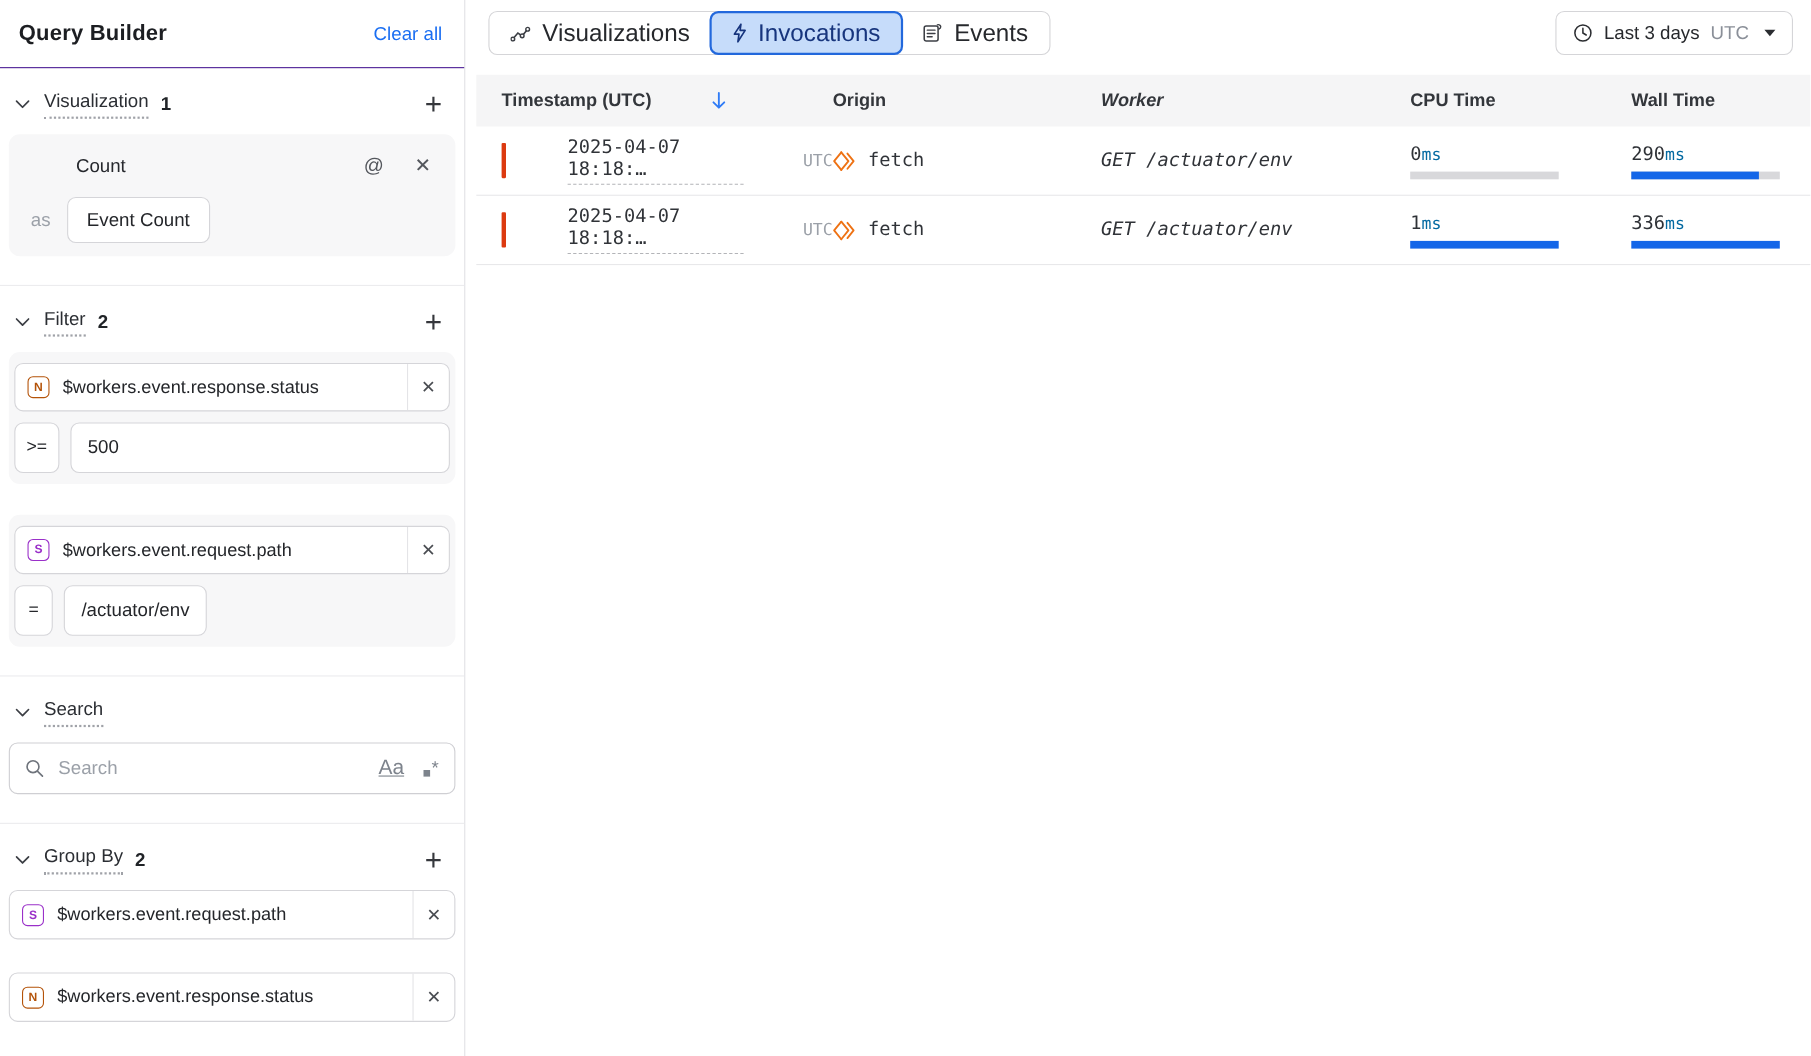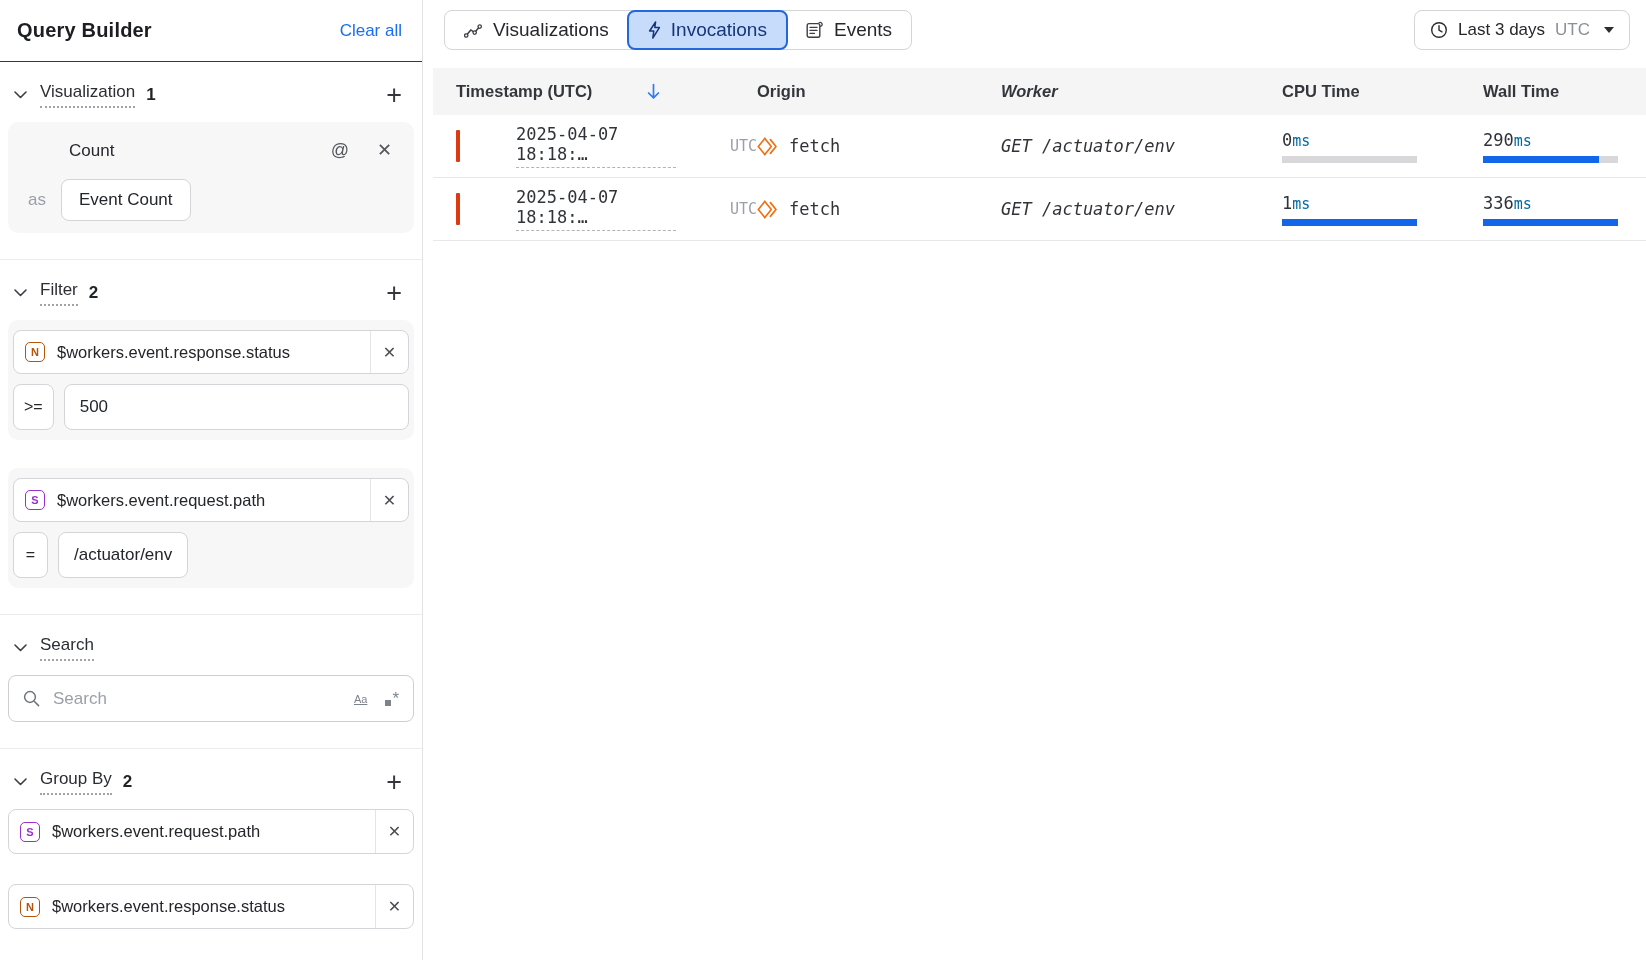--- a/index.html
+++ b/index.html
@@ -80,7 +80,7 @@
   .main{flex:1;display:flex;flex-direction:column;min-width:0;}
   .toolbar{height:68px;display:flex;align-items:flex-start;justify-content:space-between;padding:10px 16px 0 21px;}
   .tab-group{display:flex;border:1px solid #d5d5d8;border-radius:8px;height:40px;background:#fff;align-items:stretch;}
-  .tab{display:flex;align-items:center;gap:10px;padding:0 19px;font-size:19px;color:#26282c;border-radius:8px;}
+  .tab{display:flex;align-items:center;gap:10px;padding:0 19px;font-size:22px;color:#26282c;border-radius:8px;}
   .tab.active{background:var(--tab-active-bg);border:2px solid var(--tab-active-border);color:var(--tab-active-text);font-weight:500;margin:-1px;}
   .time-btn{height:40px;border:1px solid #d5d5d8;border-radius:8px;display:flex;align-items:center;gap:10px;padding:0 15px;font-size:17px;background:#fff;}
   .time-range{color:#26282c;}

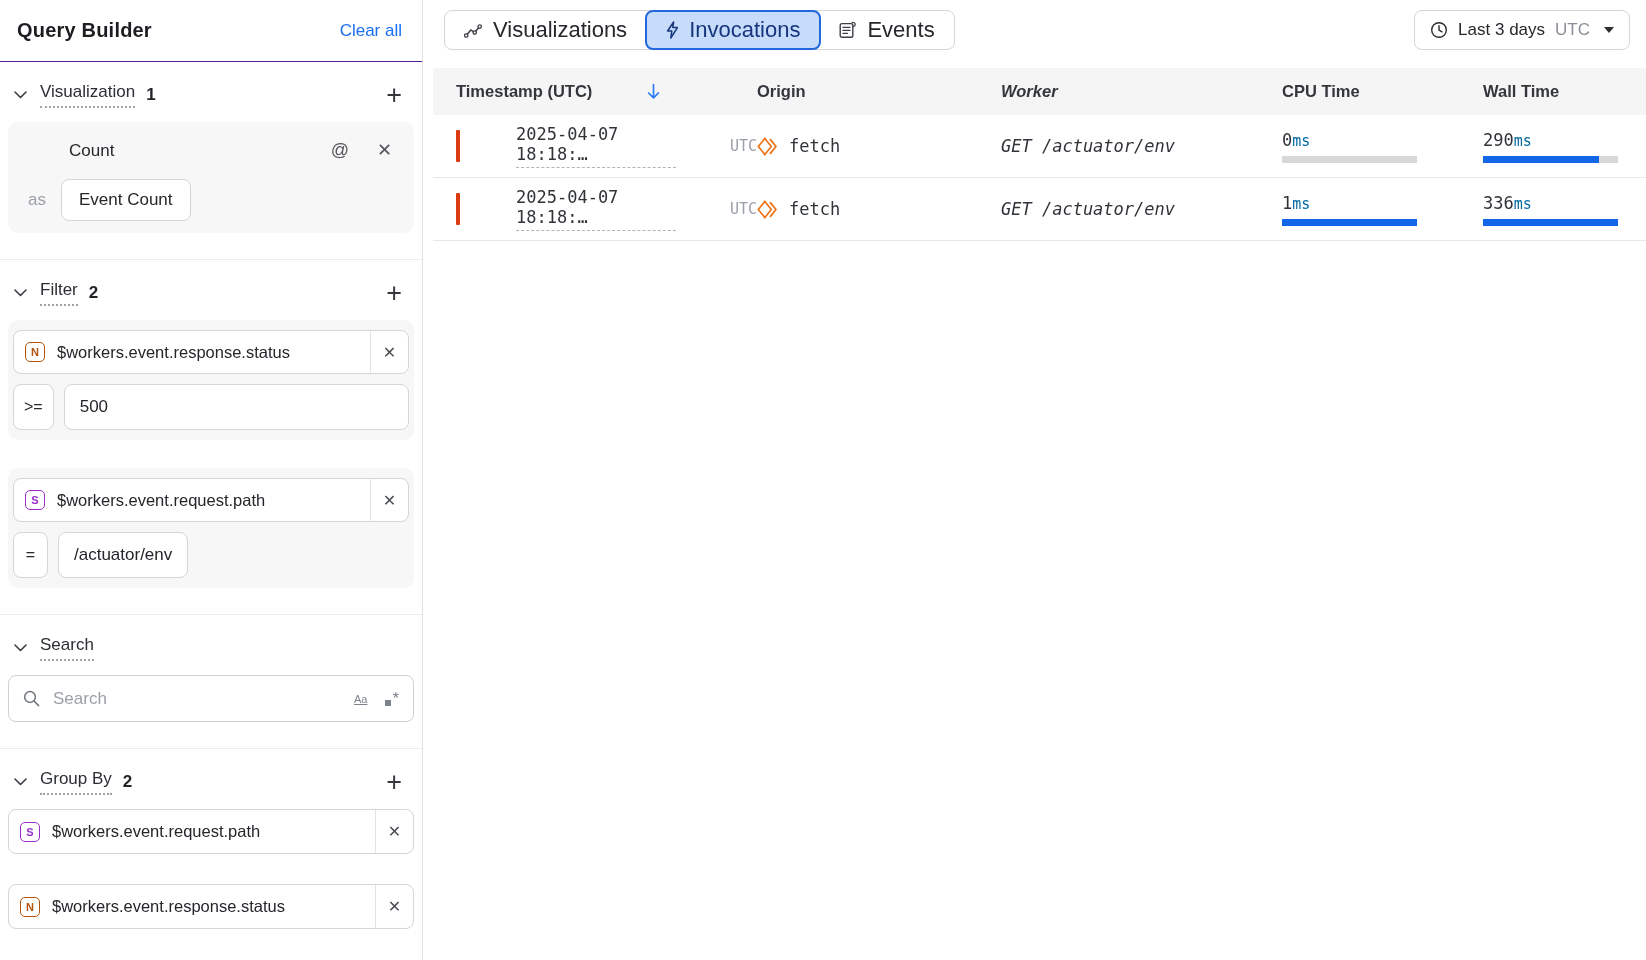--- a/index.html
+++ b/index.html
@@ -68,7 +68,7 @@
   .search-input{border:none;outline:none;flex:1;font-size:17px;color:var(--ink);margin-left:13px;font-family:inherit;background:transparent;}
   .search-input::placeholder{color:#9ba0a8;}
   .search-opts{display:flex;align-items:center;gap:18px;color:#7d838c;}
-  .match-case{font-size:11px;text-decoration:underline;}
+  .match-case{font-size:19px;text-decoration:underline;}
   .regex-icon{display:flex;align-items:flex-start;font-size:17px;line-height:1;}
   .regex-dot{width:6px;height:6px;background:#7d838c;margin-top:10px;margin-right:1px;}
 

